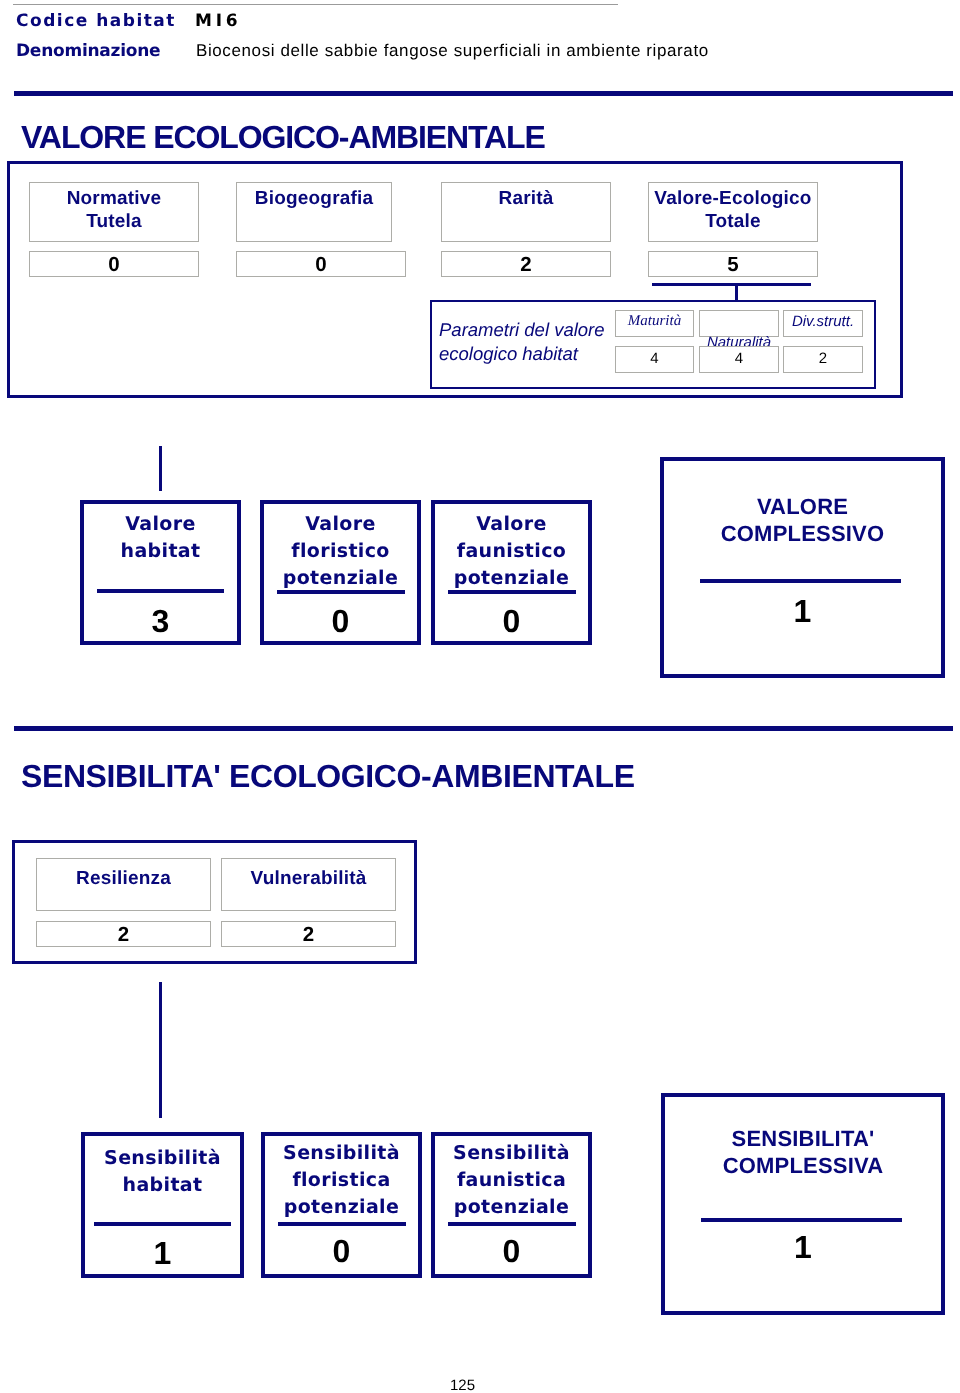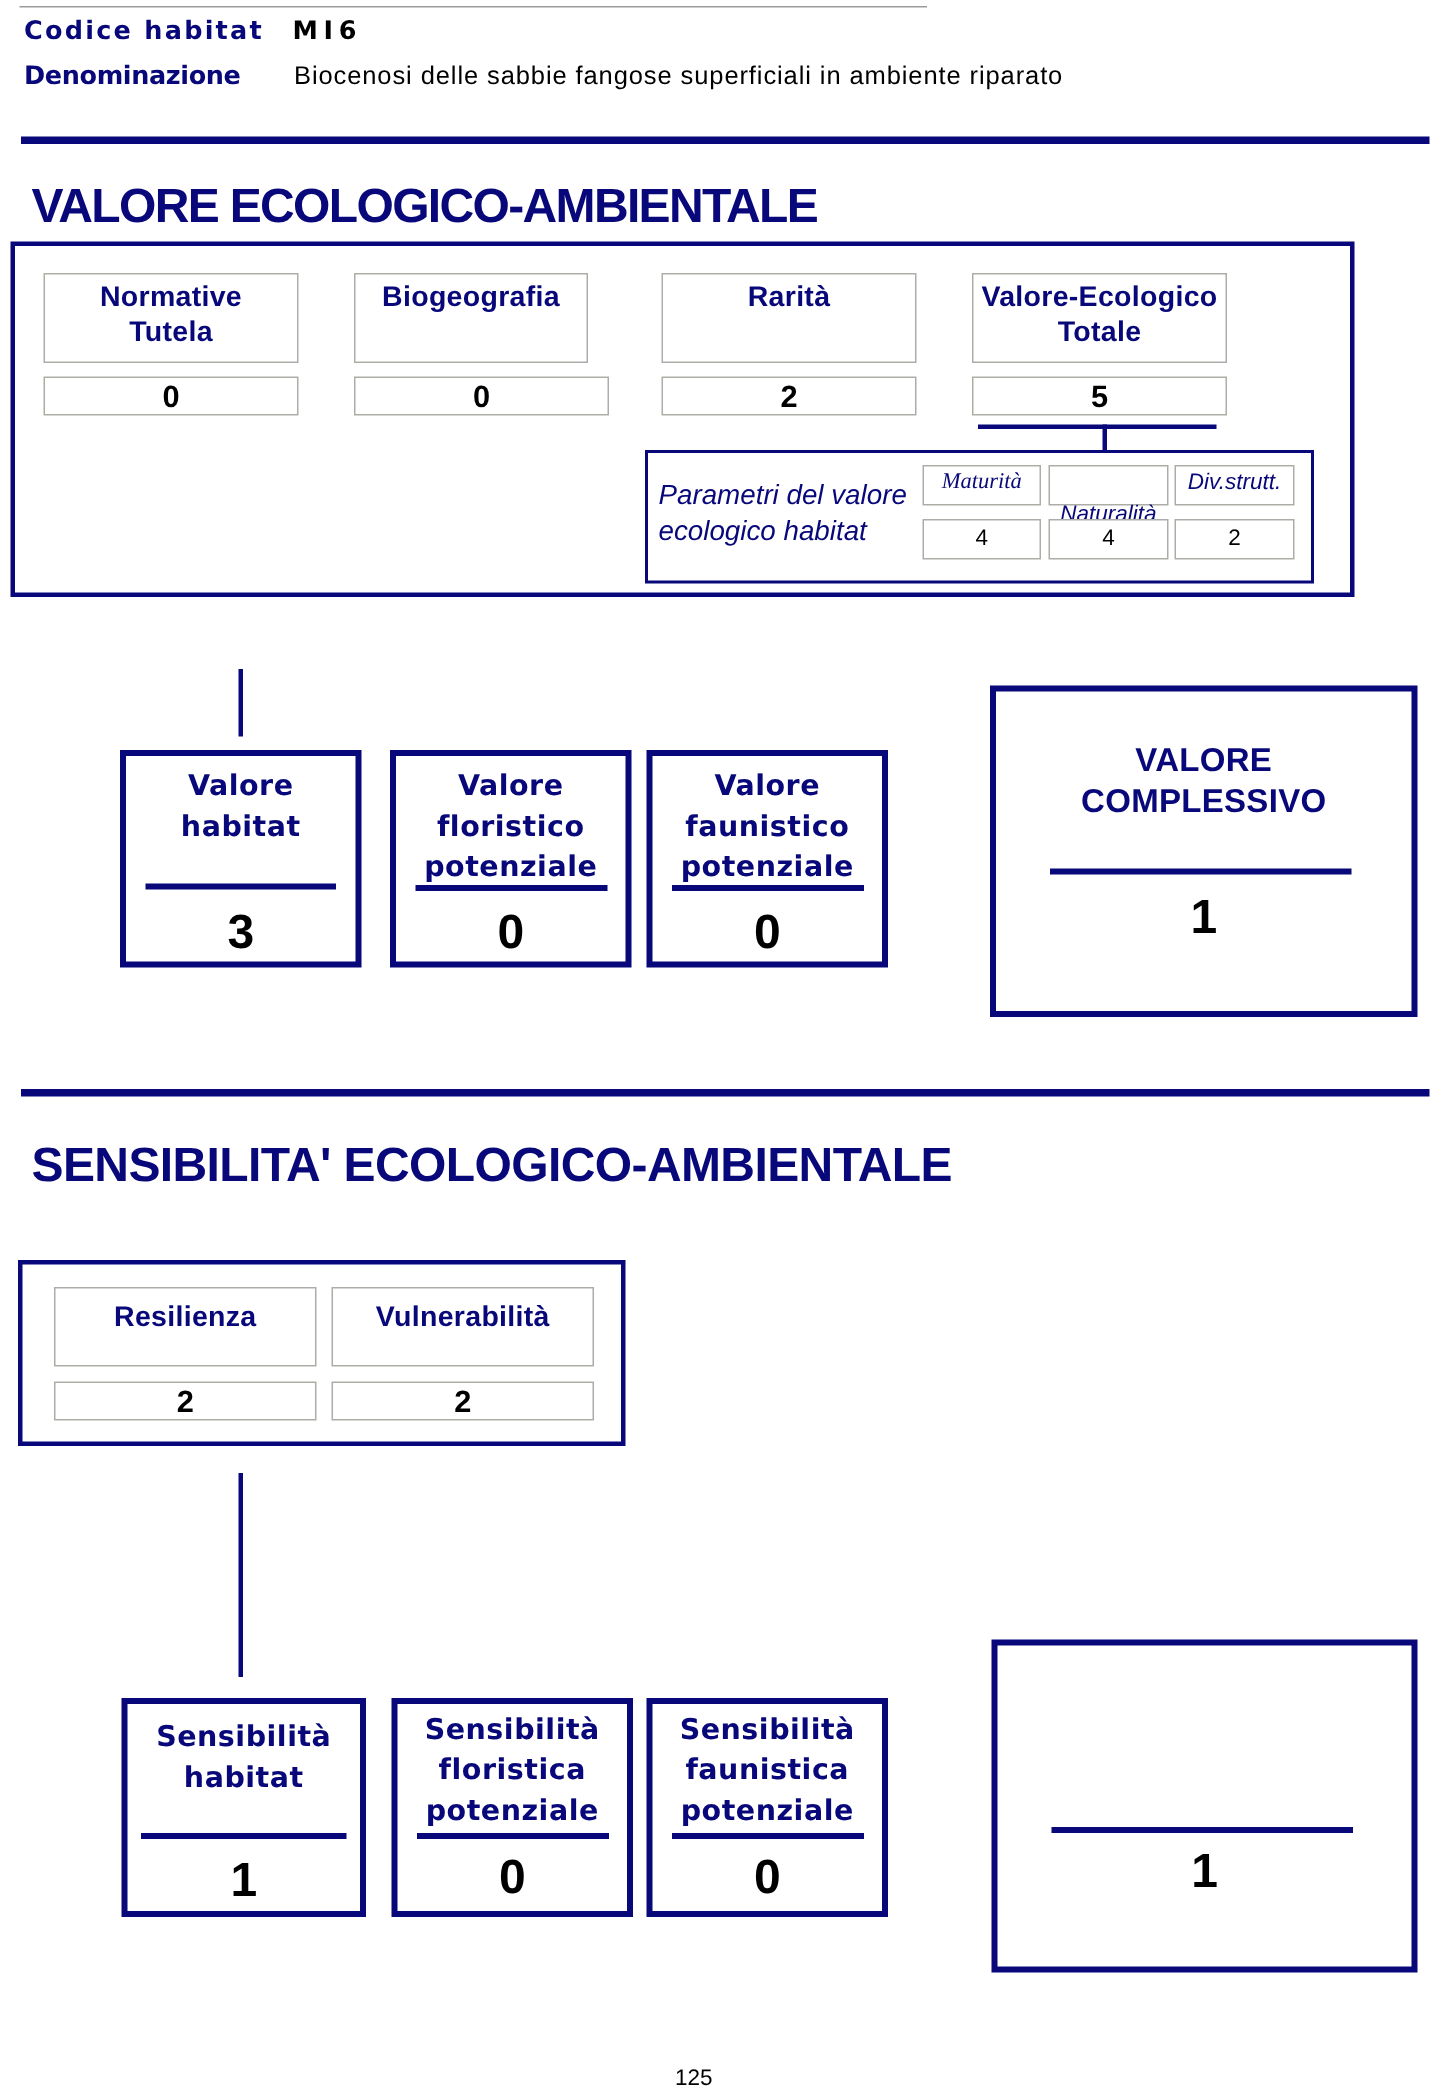--- a/index.html
+++ b/index.html
@@ -165,6 +165,7 @@
 </div>
 
 <div class="nbox" style="left:661px;top:1093px;width:284px;height:222px;border-width:4px;">
+  <div class="abs tlabel" style="left:0;right:0;top:28px;"><span class="ln">SENSIBILITA'</span><br><span class="ln">COMPLESSIVA</span></div>
   <div class="abs vdivider" style="left:36px;width:201px;top:121px;"></div>
   <div class="abs vnum" style="left:0;right:0;top:134px;">1</div>
 </div>

